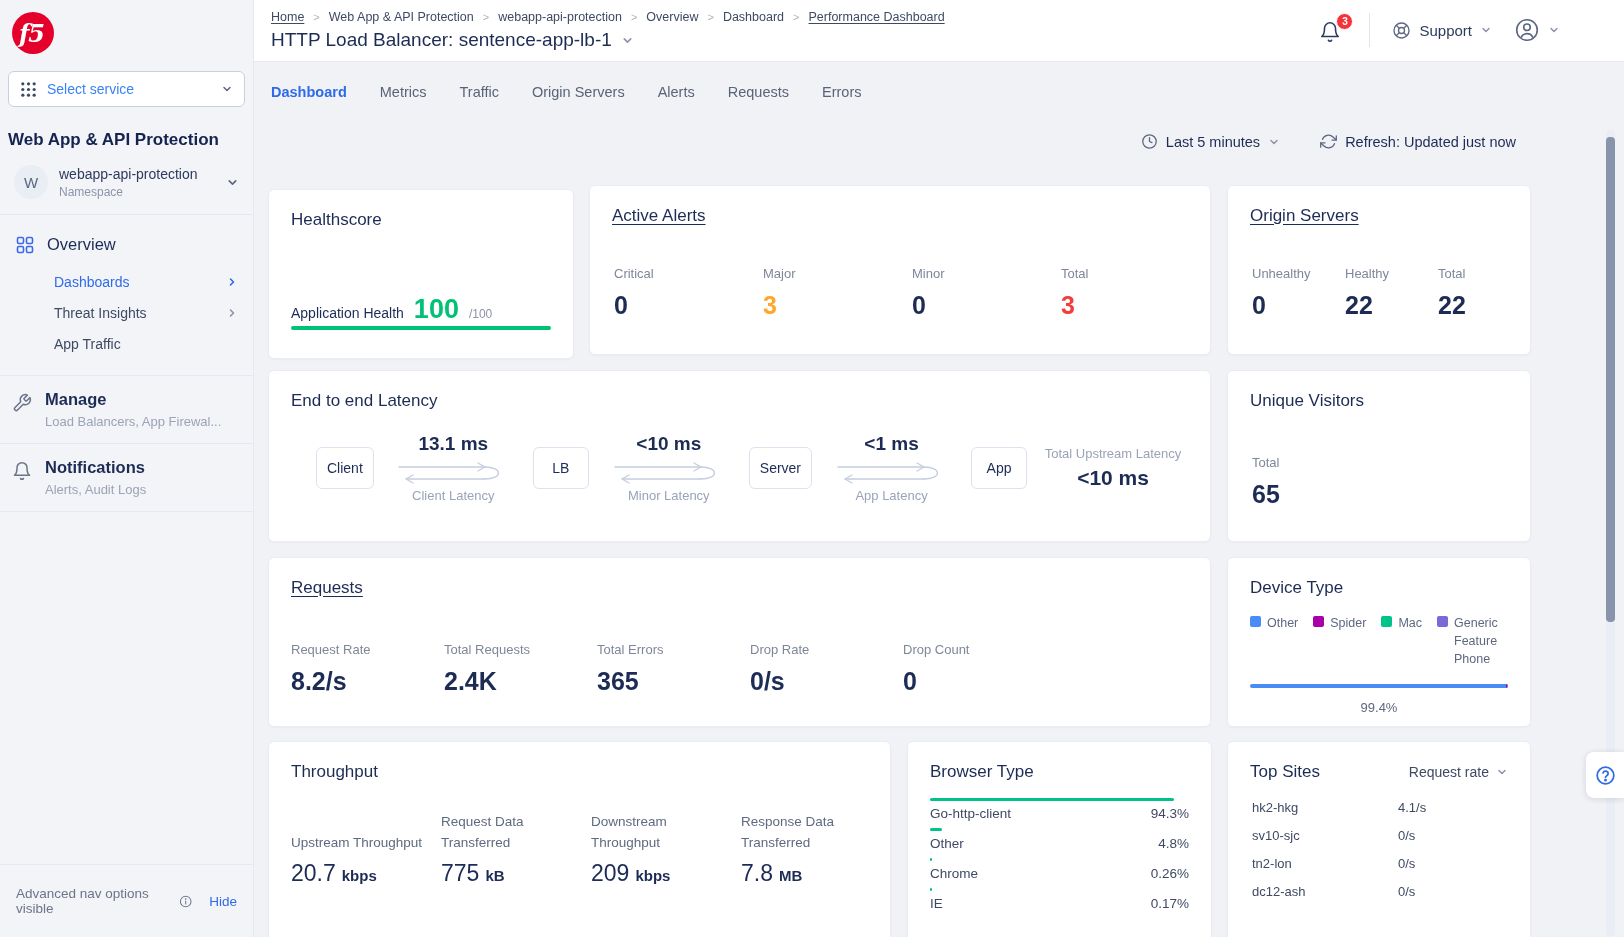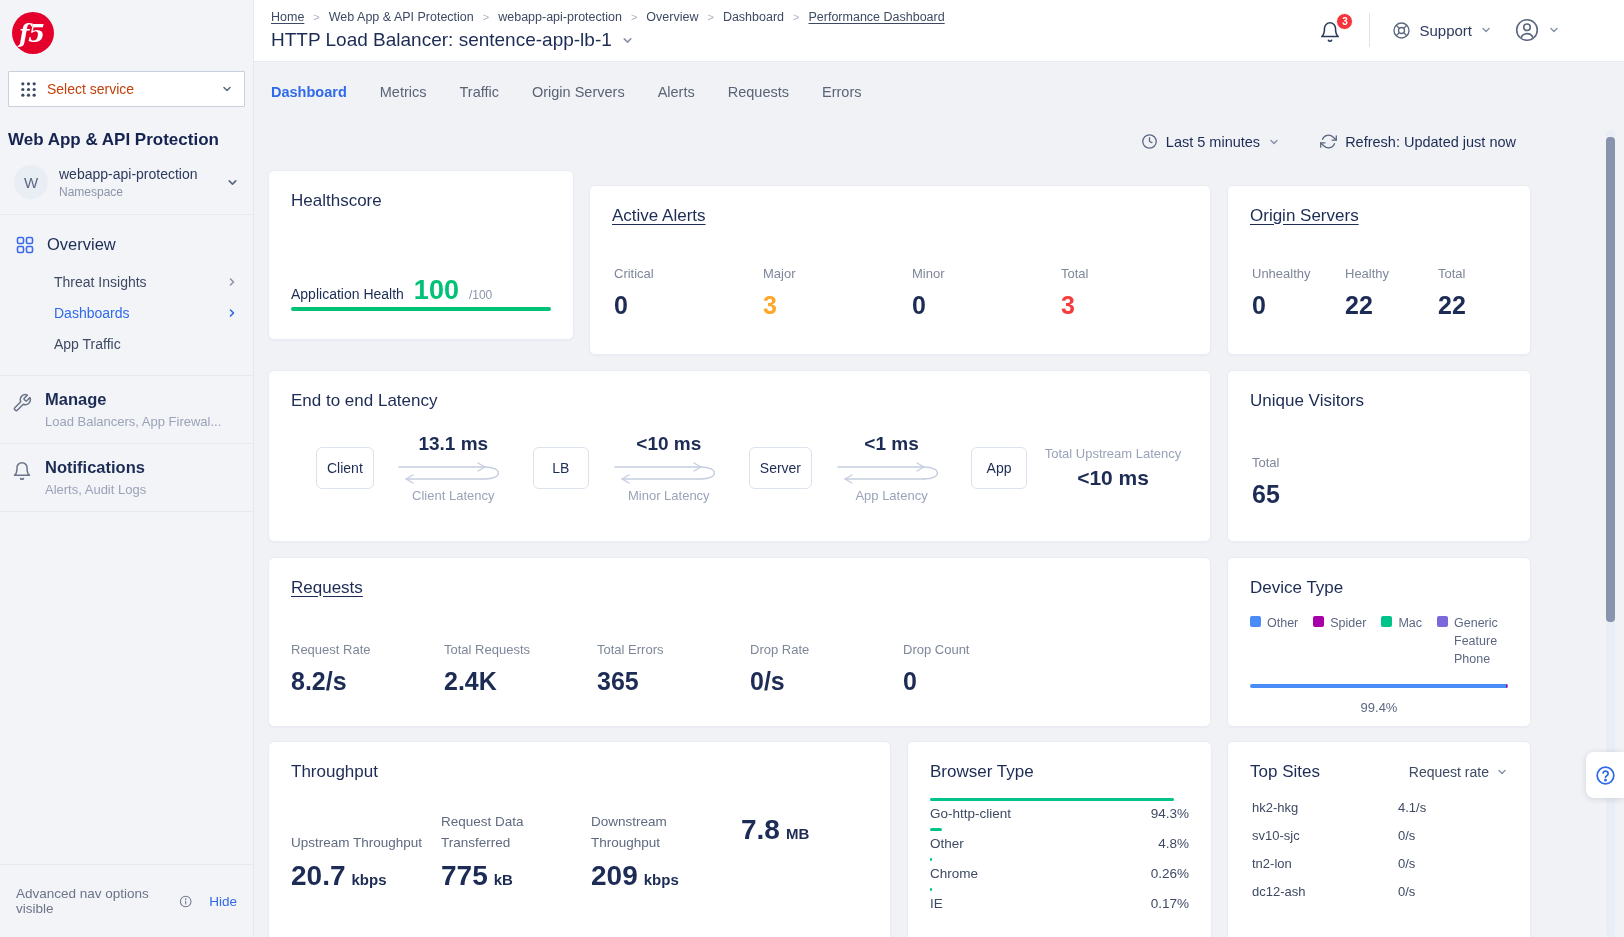--- a/index.html
+++ b/index.html
@@ -24,8 +24,8 @@
     letter-spacing:-1px; padding-right:3px;
   }
   .select-service {
-    margin:17px 8px 0; height:36px; background:#fff; border:1px solid #c9d0dd; border-radius:1px;
-    display:flex; align-items:center; gap:10px; padding:0 11px; font-size:14px; color:#c2410c; cursor:pointer;justify-content:center;
+    margin:17px 8px 0; height:36px; background:#fff; border:1px solid #c9d0dd; border-radius:6px;
+    display:flex; align-items:center; gap:10px; padding:0 11px; font-size:14px; color:#3b82f6; cursor:pointer;justify-content:center;
   }
   .select-service .chev { margin-left:auto; }
   .side-title { margin:23px 8px 0; font-size:17px; font-weight:700; color:#14234f; }

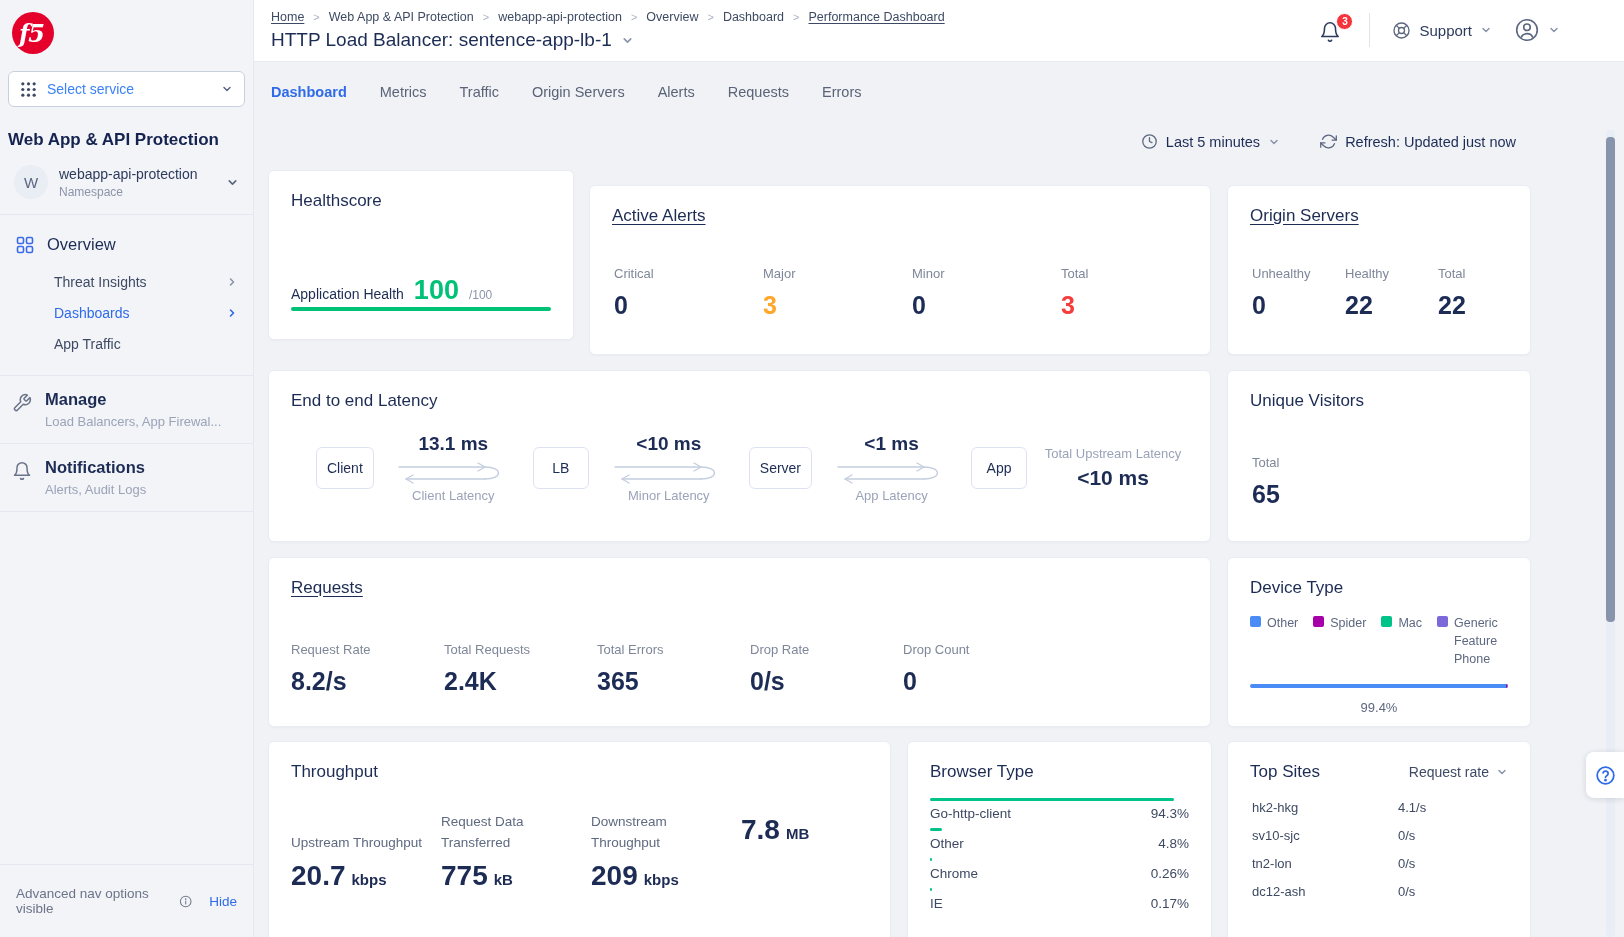--- a/index.html
+++ b/index.html
@@ -350,7 +350,7 @@
   </div>
 </div>
 
-<div class="card" style="left:268px; top:170px; width:306px; height:170px;">
+<div class="card" style="left:268px; top:189px; width:306px; height:170px;">
   <div class="card-title">Healthscore</div>
   <div class="hs-row">
     <span class="hs-label">Application Health</span>

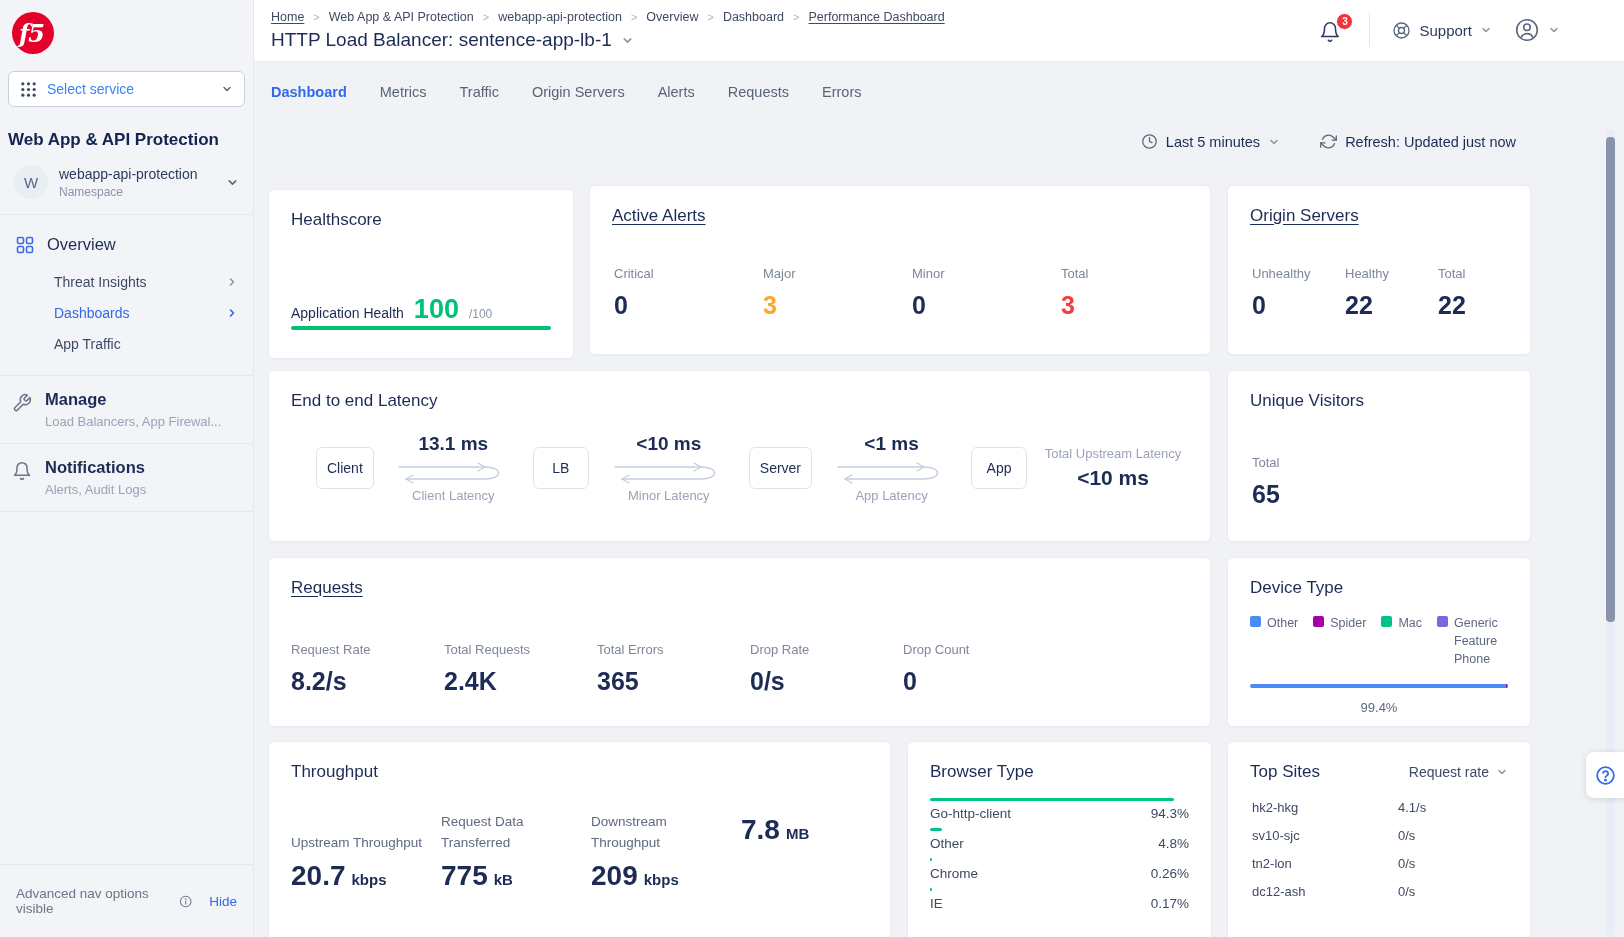--- a/index.html
+++ b/index.html
@@ -206,15 +206,15 @@
       <span>Overview</span>
     </div>
     <div class="nav-sub">
+      <div class="nav-item active">
+        <span>Dashboards</span>
+        <svg class="chev" width="12" height="12" viewBox="0 0 12 12" fill="none" stroke="#2f6ae8" stroke-width="1.6" stroke-linecap="round" stroke-linejoin="round">
+            <path d="M4.5 3 L7.5 6 L4.5 9"></path>
+          </svg>
+      </div>
       <div class="nav-item">
         <span>Threat Insights</span>
         <svg class="chev" width="12" height="12" viewBox="0 0 12 12" fill="none" stroke="#8b94a9" stroke-width="1.6" stroke-linecap="round" stroke-linejoin="round">
-            <path d="M4.5 3 L7.5 6 L4.5 9"></path>
-          </svg>
-      </div>
-      <div class="nav-item active">
-        <span>Dashboards</span>
-        <svg class="chev" width="12" height="12" viewBox="0 0 12 12" fill="none" stroke="#2f6ae8" stroke-width="1.6" stroke-linecap="round" stroke-linejoin="round">
             <path d="M4.5 3 L7.5 6 L4.5 9"></path>
           </svg>
       </div>

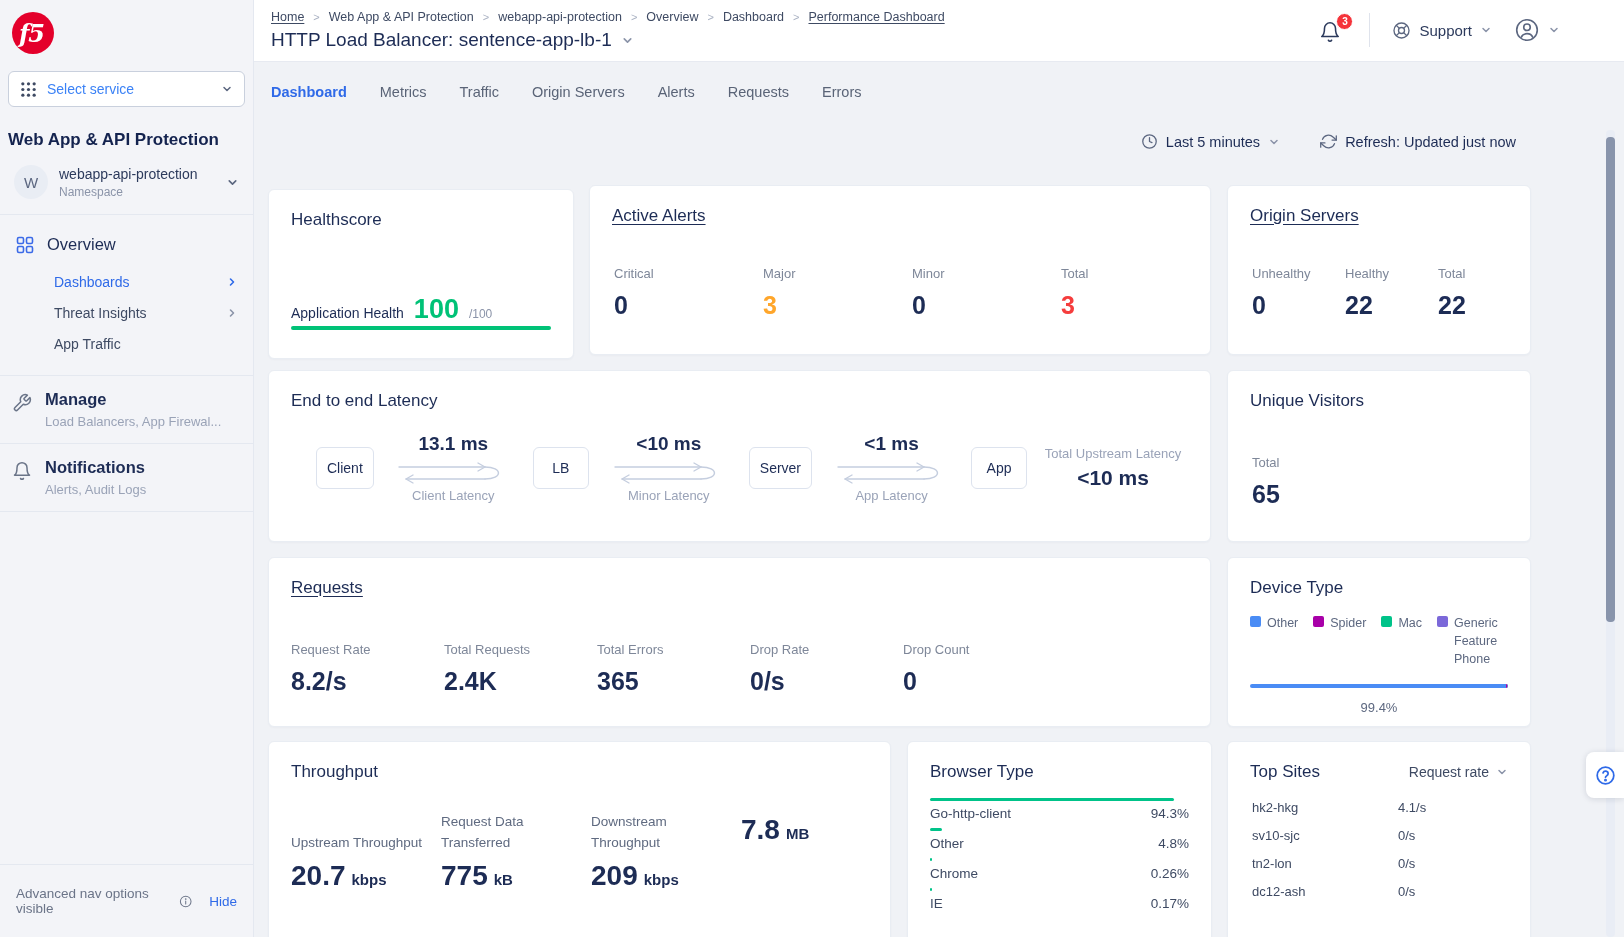--- a/index.html
+++ b/index.html
@@ -537,6 +537,7 @@
         </div>
     </div>
     <div class="tp-col">
+      <div class="tp-label">Response Data Transferred</div>
       <div class="tp-value">
           <span class="tp-num">7.8</span>
           <span class="tp-unit">MB</span>

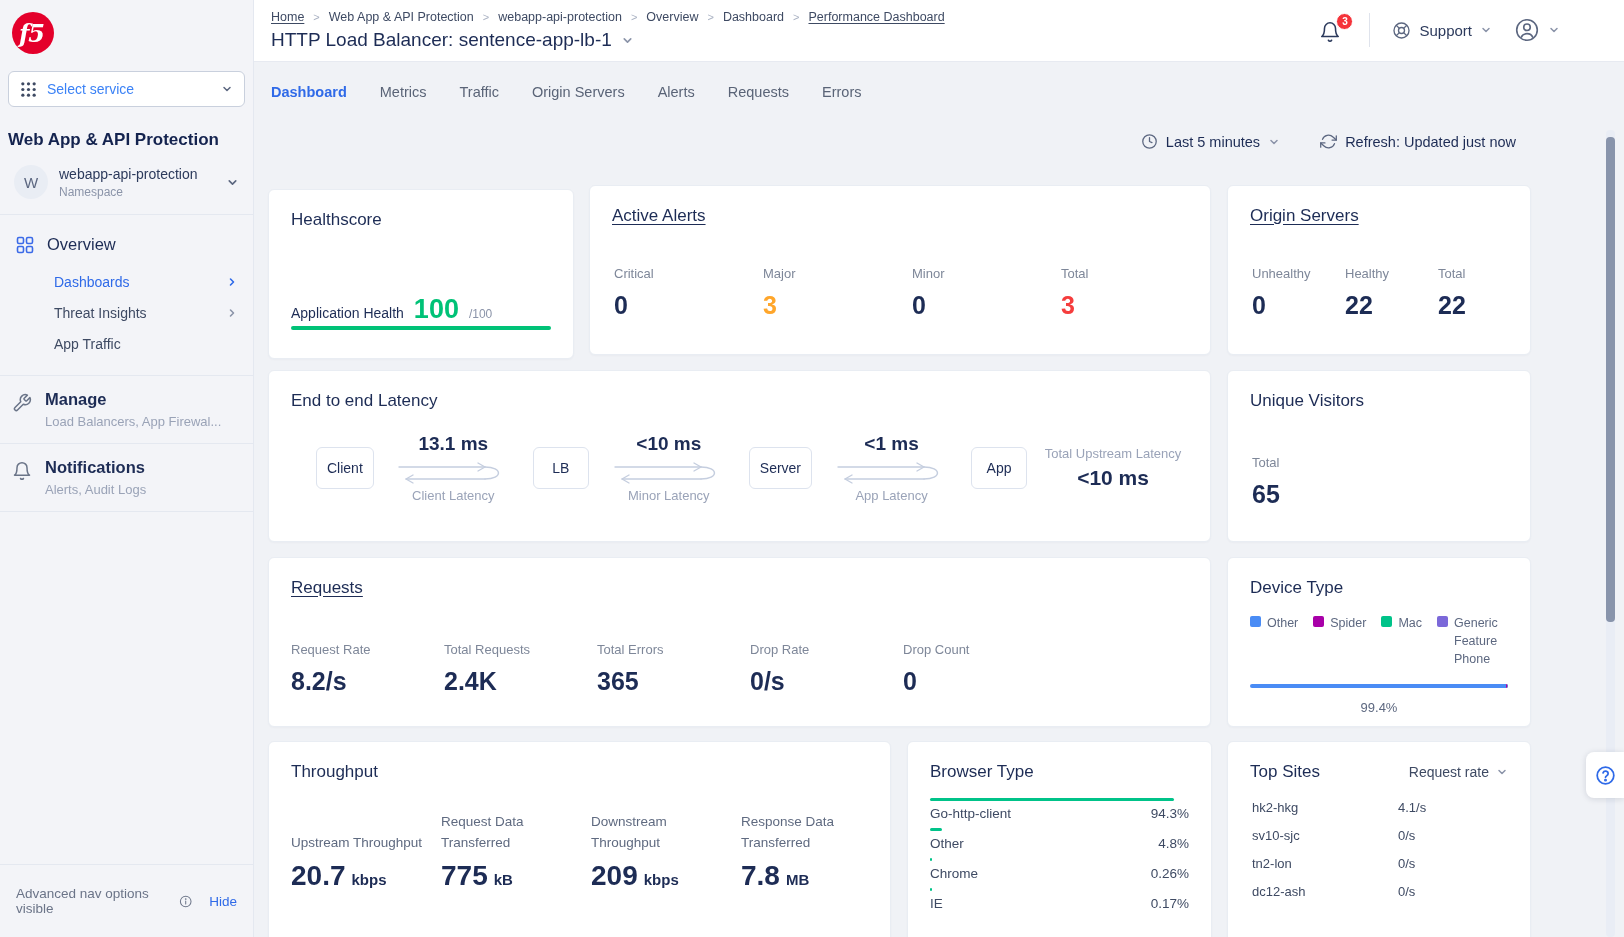--- a/index.html
+++ b/index.html
@@ -129,7 +129,7 @@
   .tp-col { width:150px; }
   .tp-label { width:140px; min-height:46px; display:flex; align-items:flex-end; font-size:13.5px; color:#5f6a80; line-height:1.6; }
   .tp-value { margin-top:6px; display:flex; align-items:baseline; gap:6px; color:#1d2c55; }
-  .tp-num { font-size:28px; font-weight:700; }
+  .tp-num { font-size:23px; font-weight:400; }
   .tp-unit { font-size:15px; font-weight:700; }
 
   

